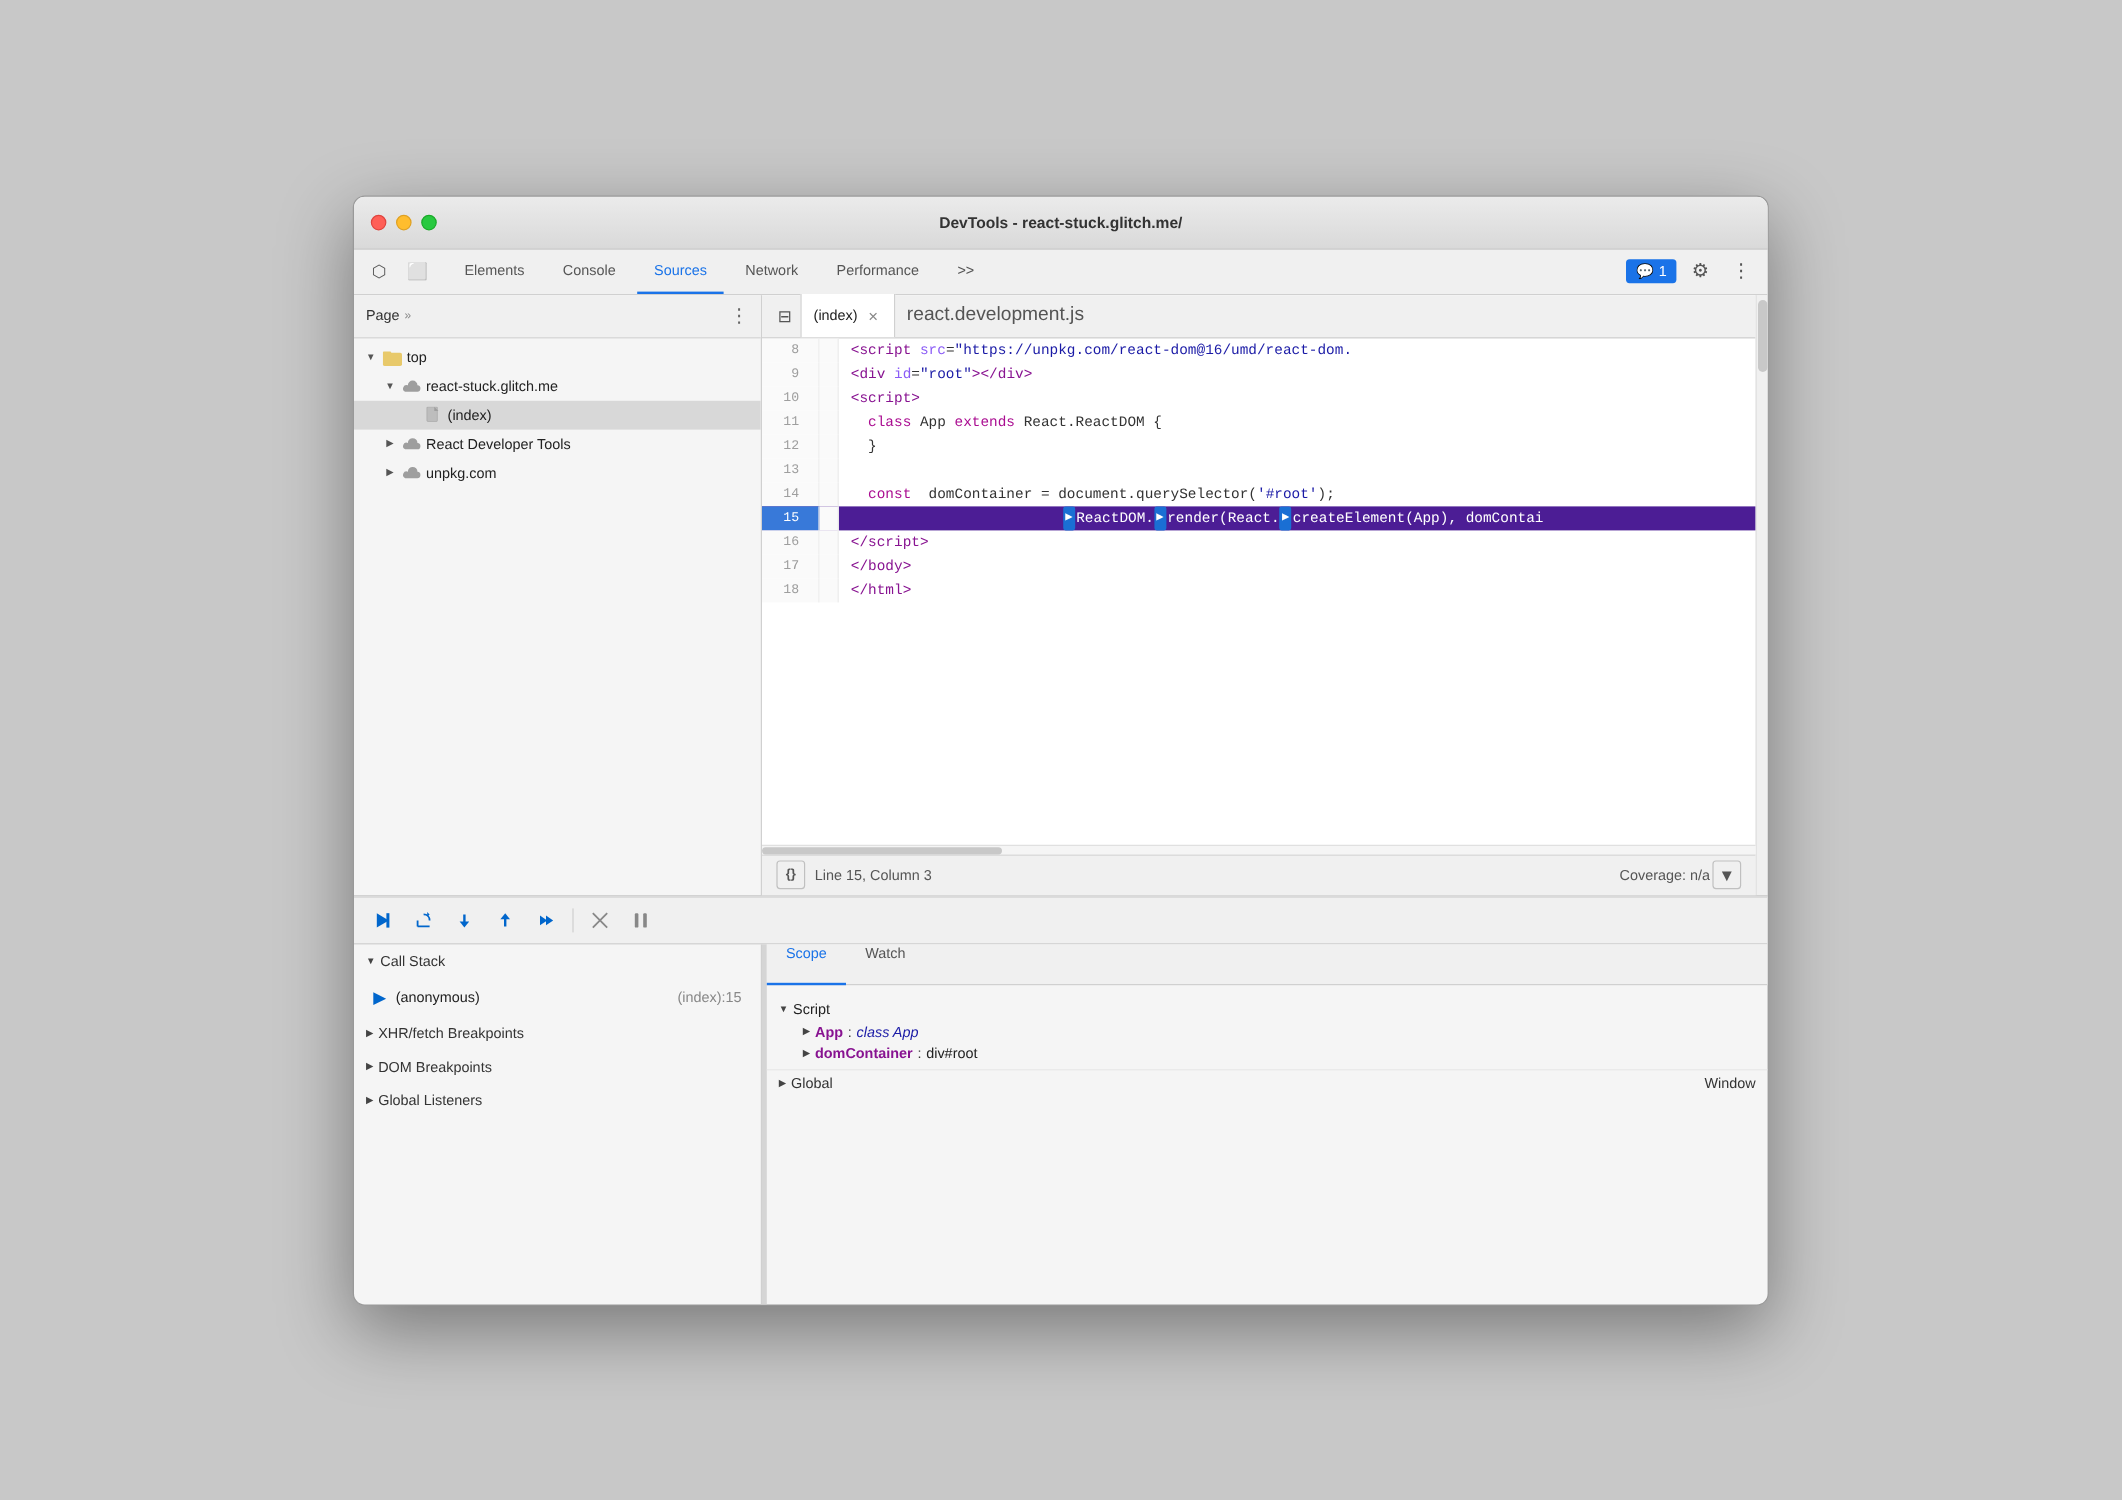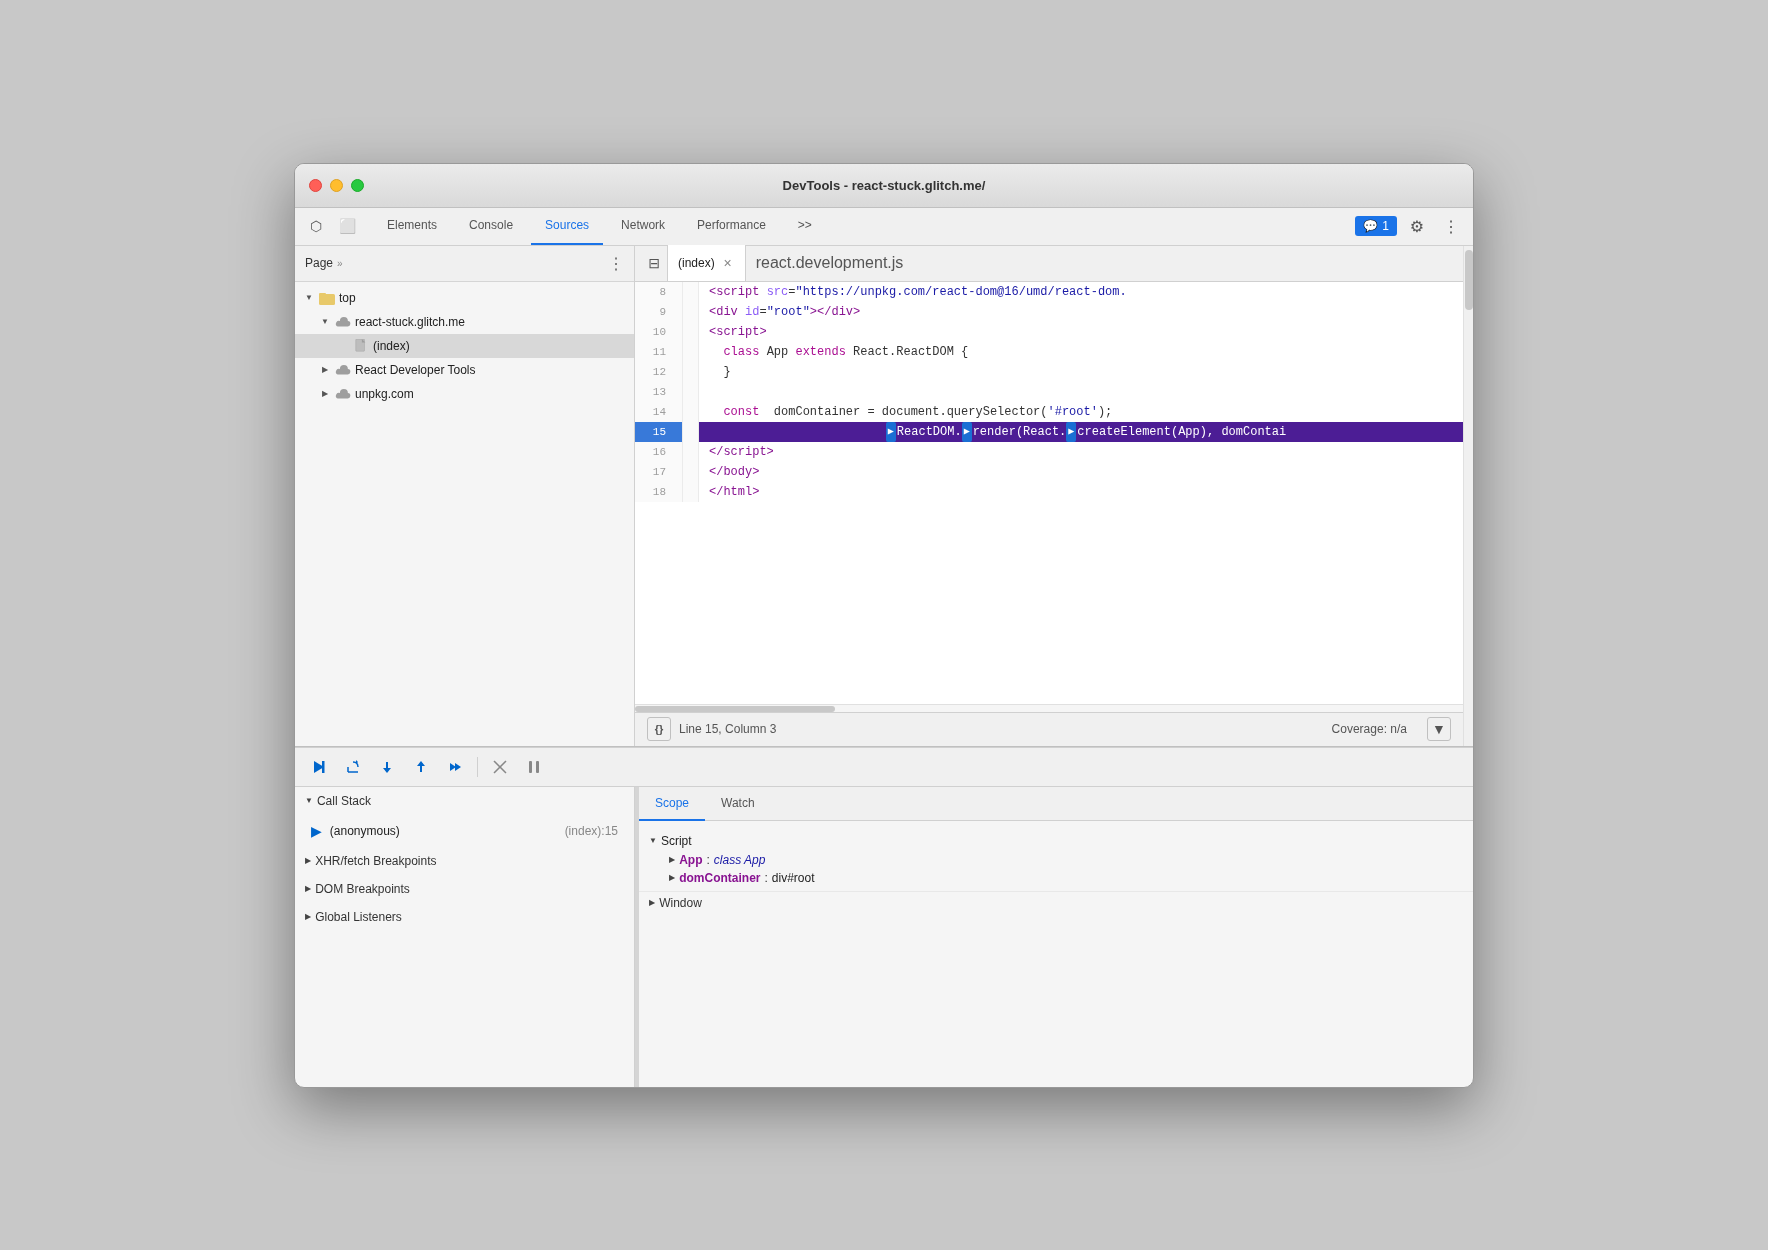--- a/index.html
+++ b/index.html
@@ -470,7 +470,7 @@
       gap: 8px;
     }
     .statusbar-left { display: flex; align-items: center; gap: 8px; flex: 1; }
-    .statusbar-right { display: flex; align-items: center; gap: 20px; }
+    .statusbar-right { display: flex; align-items: center; gap: 2px; }
     .format-btn {
       width: 24px;
       height: 24px;

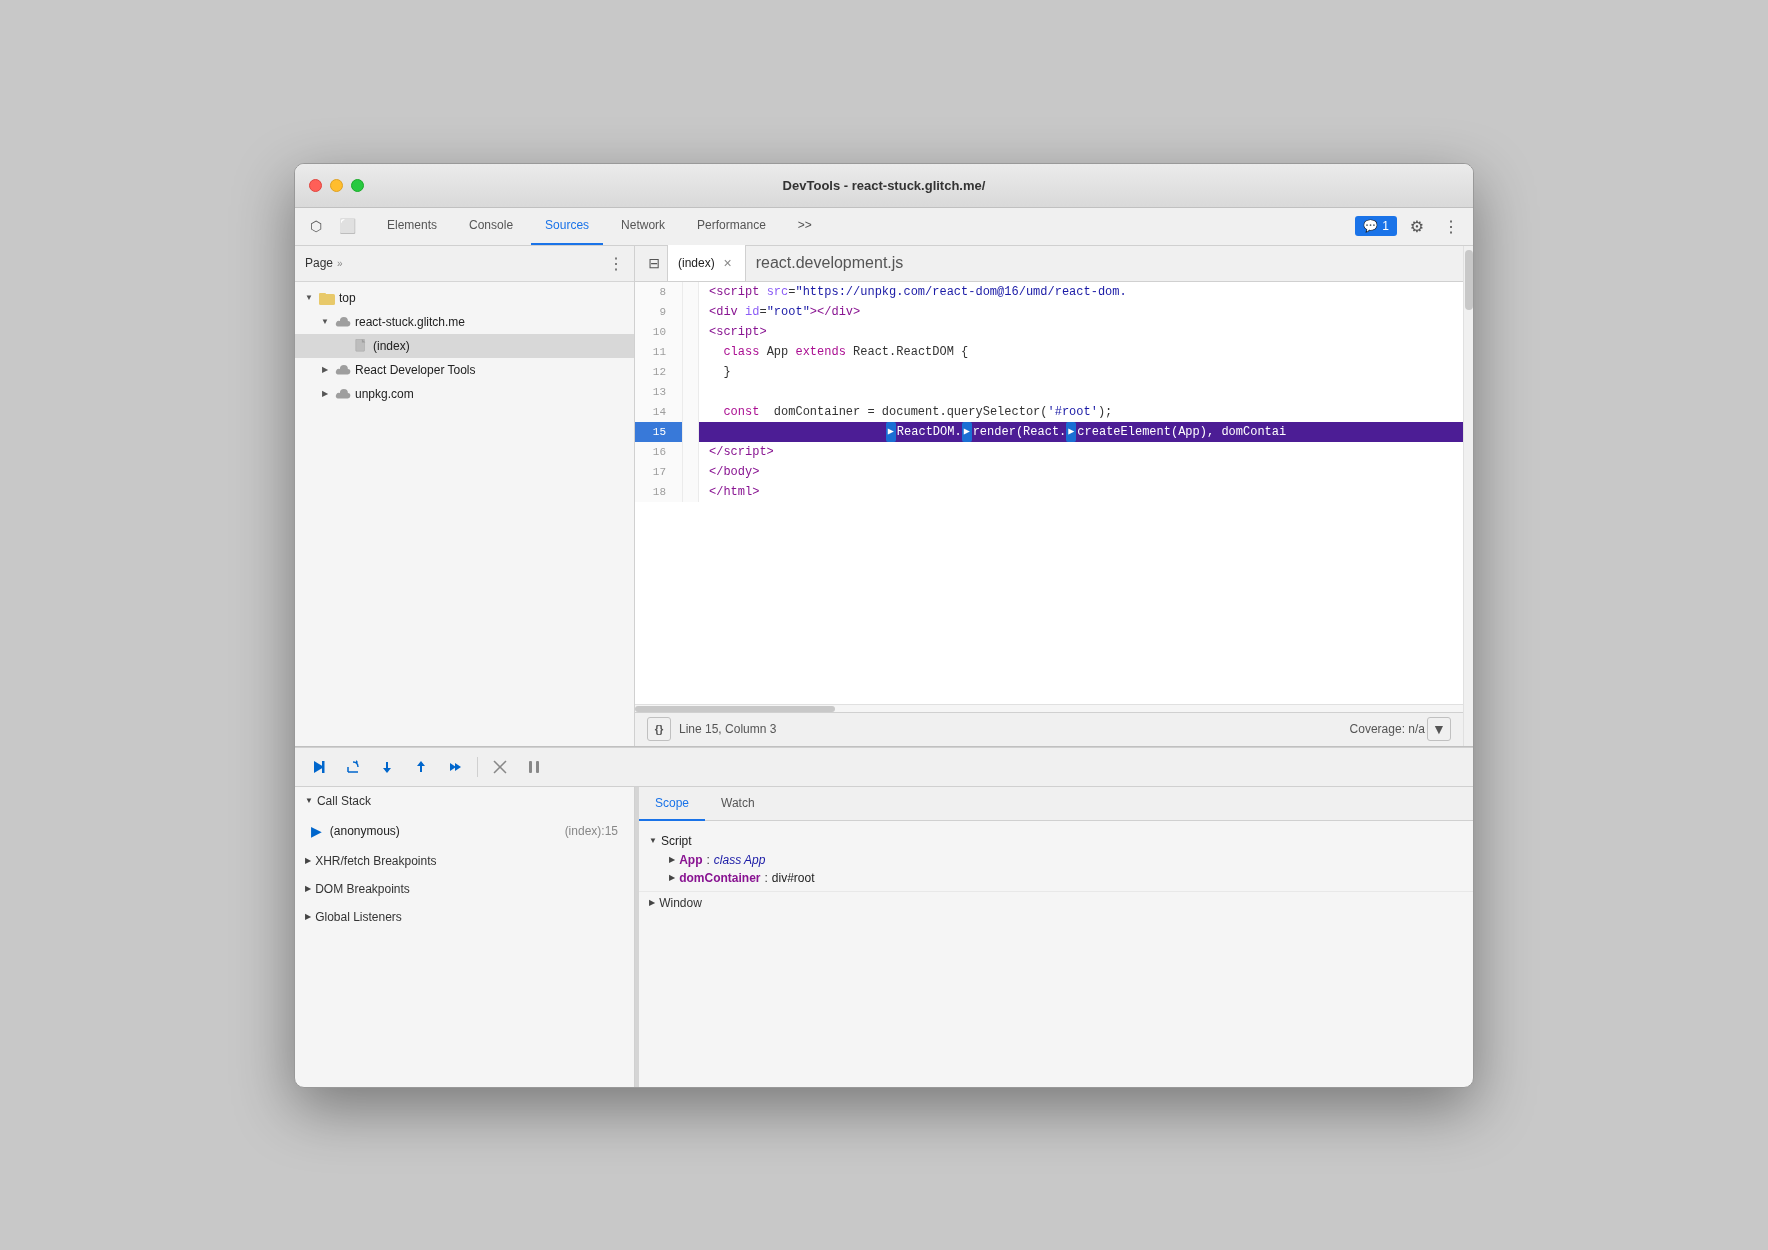--- a/index.html
+++ b/index.html
@@ -276,9 +276,9 @@
       height: 34px;
     }
     .scope-tab {
-      padding: 12px 16px;
-      display: flex;
-      align-items: center;
+      padding: 0 16px;
+      display: flex;
+      align-items: flex-start;
       cursor: pointer;
       font-size: 12px;
       color: #555;

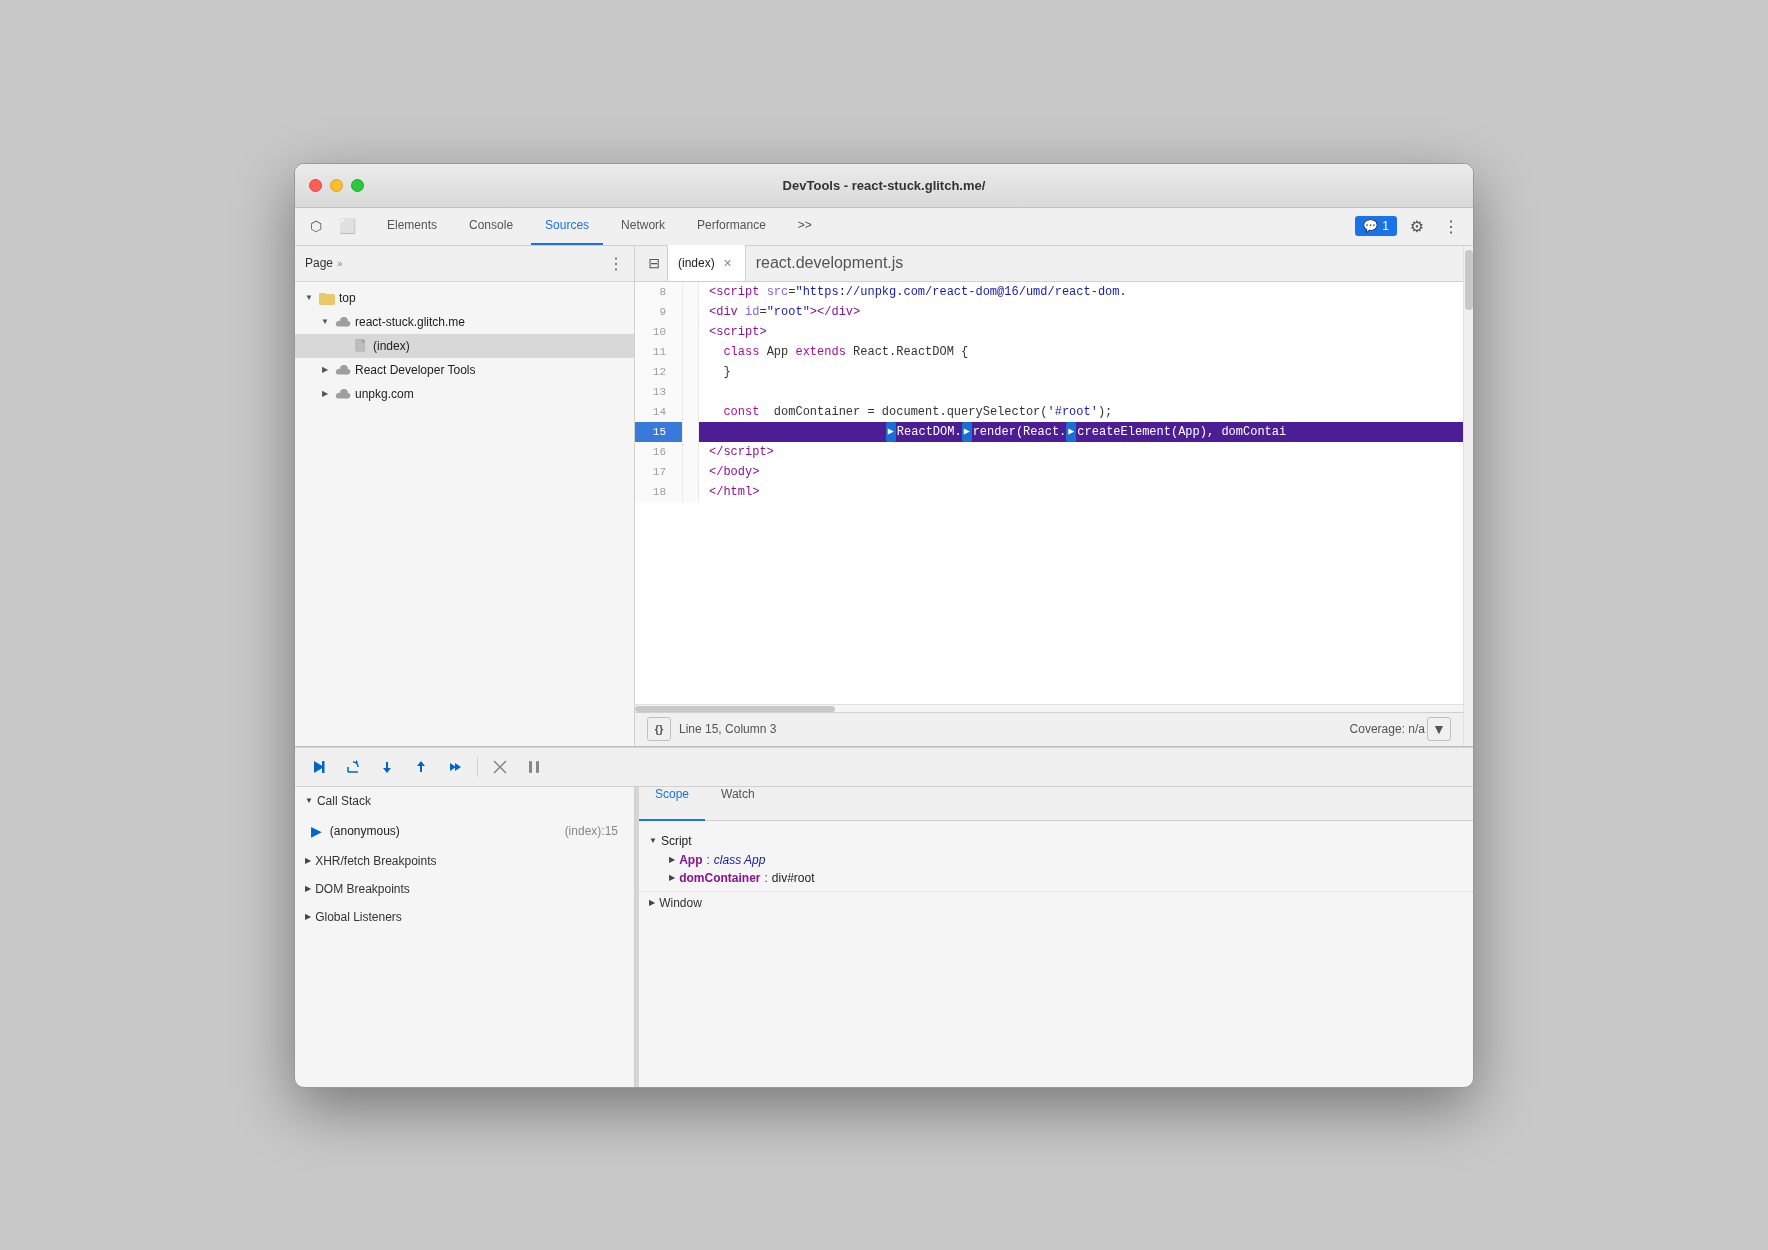--- a/index.html
+++ b/index.html
@@ -833,6 +833,7 @@
 
           <div class="global-section">
             <span class="scope-arrow">▶</span>
+            <span class="global-label">Global</span>
             <span class="global-val">Window</span>
           </div>
         </div>

